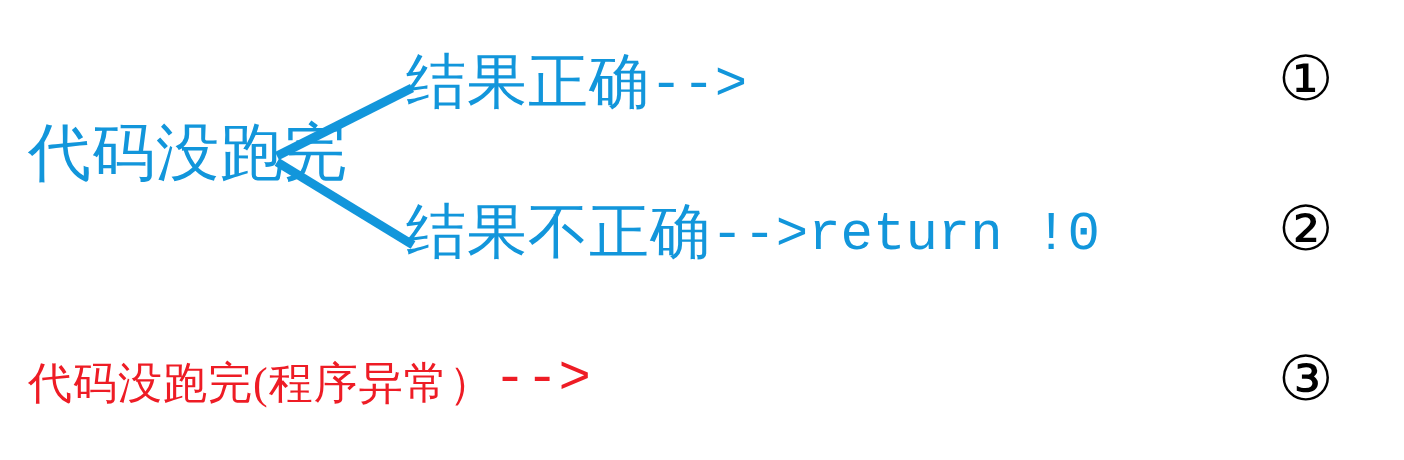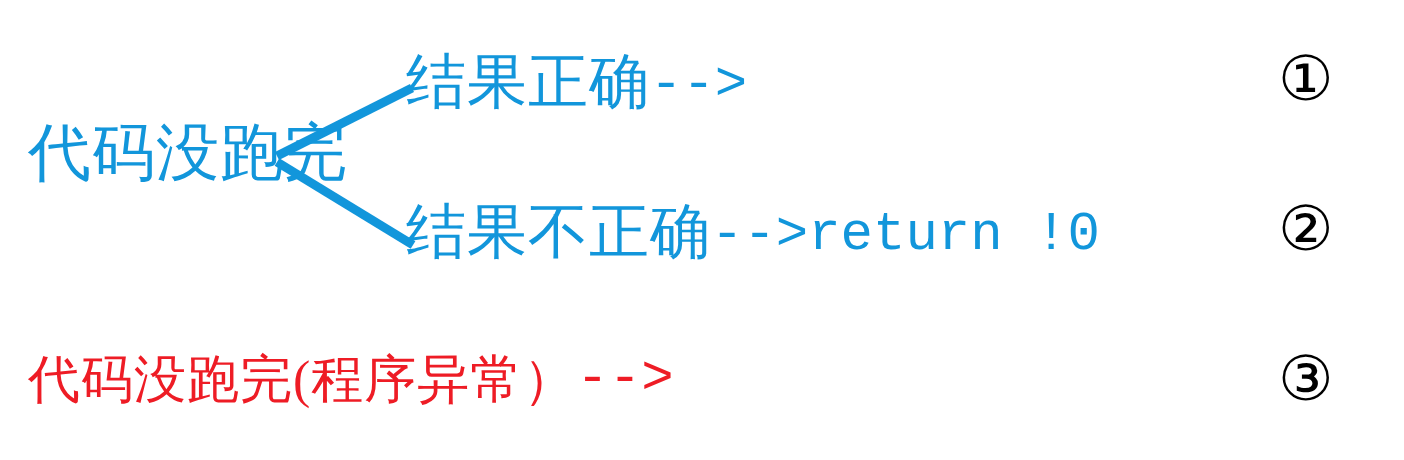--- a/index.html
+++ b/index.html
@@ -72,7 +72,7 @@
     left: 28px;
     top: 352px;
   }
-  #row-3 .cjk-part  { font-size: 52px; }
+  #row-3 .cjk-part  { font-size: 44px; }
   #row-3 .mono-part { font-size: 54px; }
 
   

